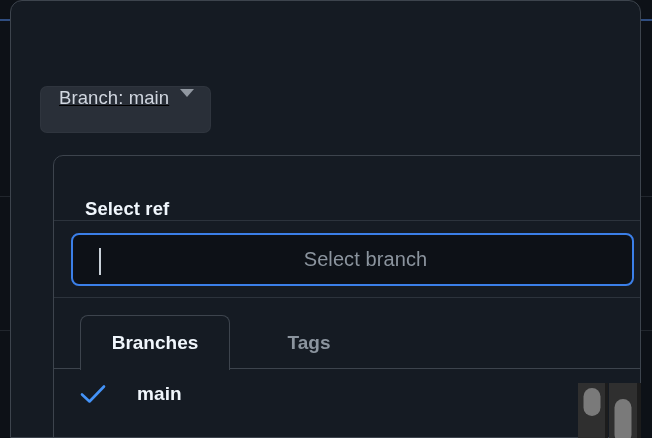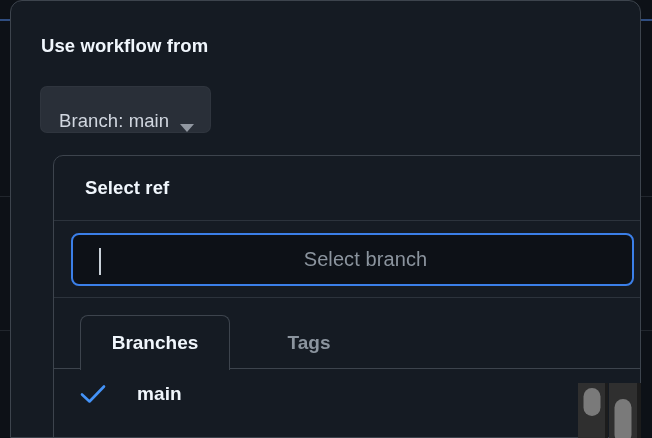--- a/index.html
+++ b/index.html
@@ -298,7 +298,6 @@
 
   <div class="dialog">
 
-    <div class="dialog-title">Use workflow from</div>
 
     <div class="branch-button">
       <span class="branch-button-label">Branch: main</span>

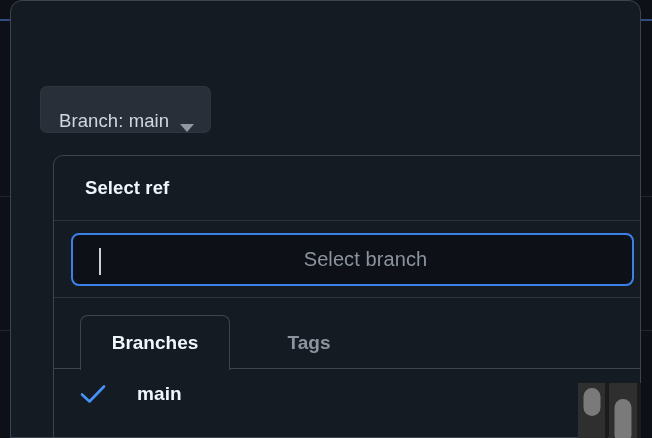--- a/index.html
+++ b/index.html
@@ -81,15 +81,16 @@
     top: 85px;
     left: 29px;
     height: 47px;
-    padding: 8px 16px 0 18px;
-    display: flex;
-    align-items: flex-end;
+    padding: 0 16px 0 18px;
+    display: flex;
+    align-items: flex-start;
     gap: 11px;
     background: #292f38;
     border: 1px solid rgba(255,255,255,0.03);
     border-radius: 7px;
     box-sizing: border-box;
     cursor: pointer;
+    text-decoration: underline;
   }
   .branch-button-label {
     font-size: 18.5px;

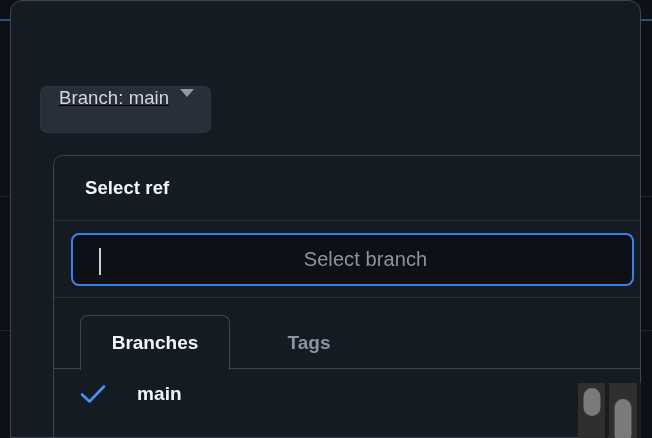--- a/index.html
+++ b/index.html
@@ -125,7 +125,7 @@
   .ref-header {
     height: 65px;
     display: flex;
-    align-items: center;
+    align-items: flex-end;
     padding-left: 31px;
     box-sizing: border-box;
     border-bottom: 1px solid #2c333c;

